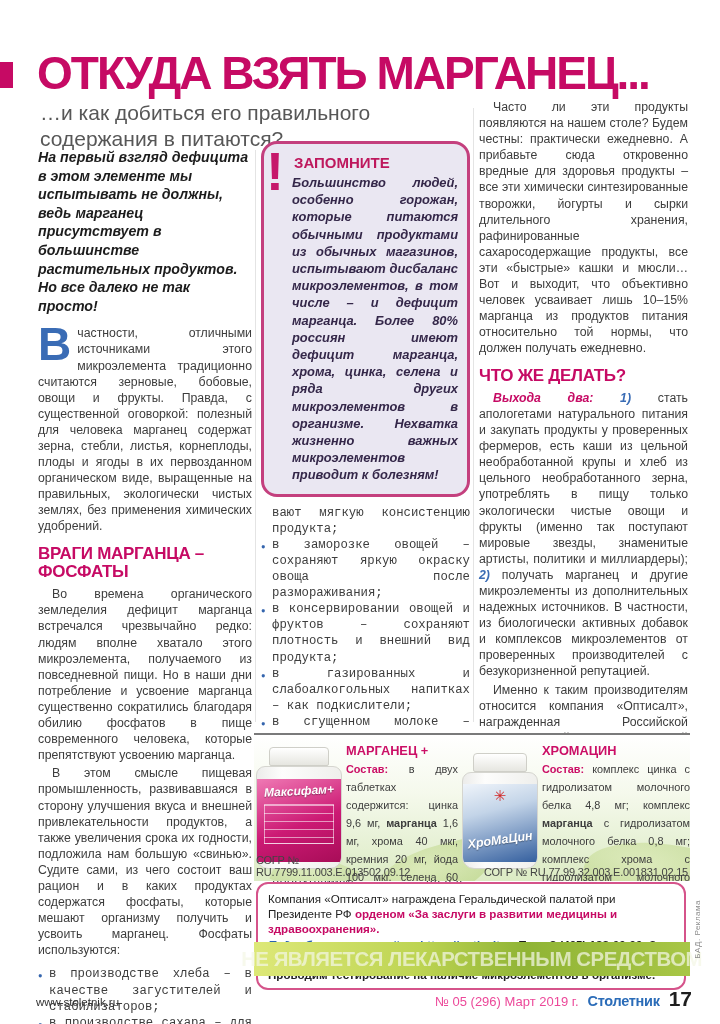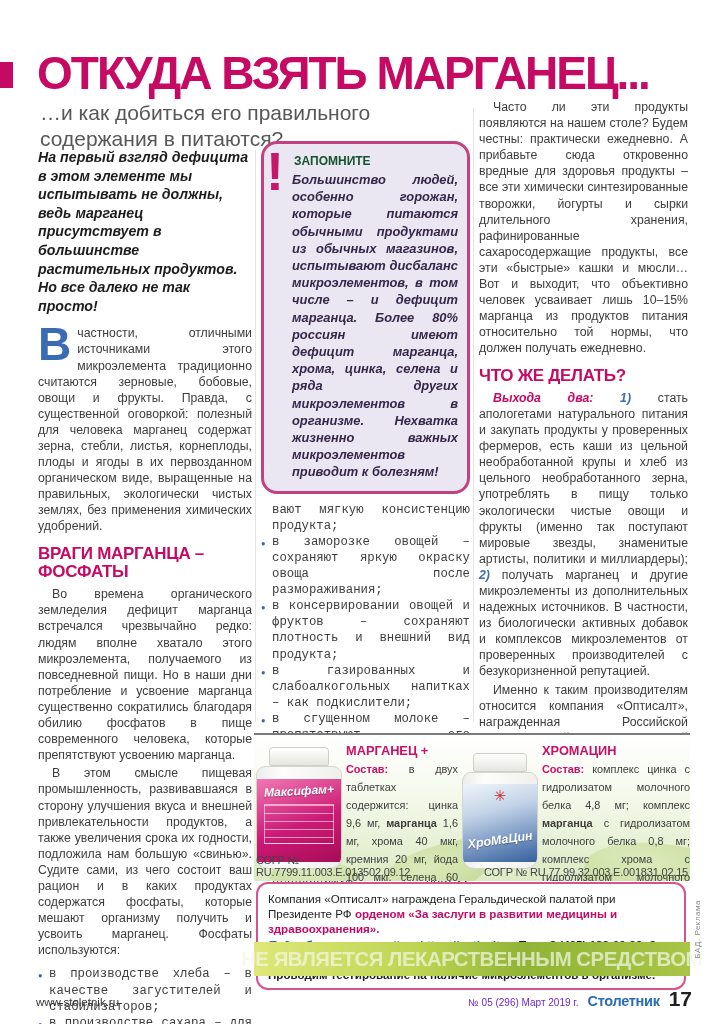--- a/index.html
+++ b/index.html
@@ -33,7 +33,7 @@
   .remember{position:relative;border:3px solid #c4407e;border-radius:16px;background:#eae7f2;
             padding:8px 9px 10px 28px;min-height:208px;}
   .bang{position:absolute;left:2px;top:0px;font-size:54px;font-weight:800;color:#c6186b;line-height:1;}
-  .r-title{font-size:12px;font-weight:800;color:#14532d;margin:2px 0 3px 2px;}
+  .r-title{font-size:15px;font-weight:800;color:#be185d;margin:2px 0 3px 2px;}
   .r-text{font-size:12.9px;line-height:17.2px;font-weight:700;font-style:italic;color:#342749;text-align:justify;}
   .cont-list{margin-top:10px;}
 

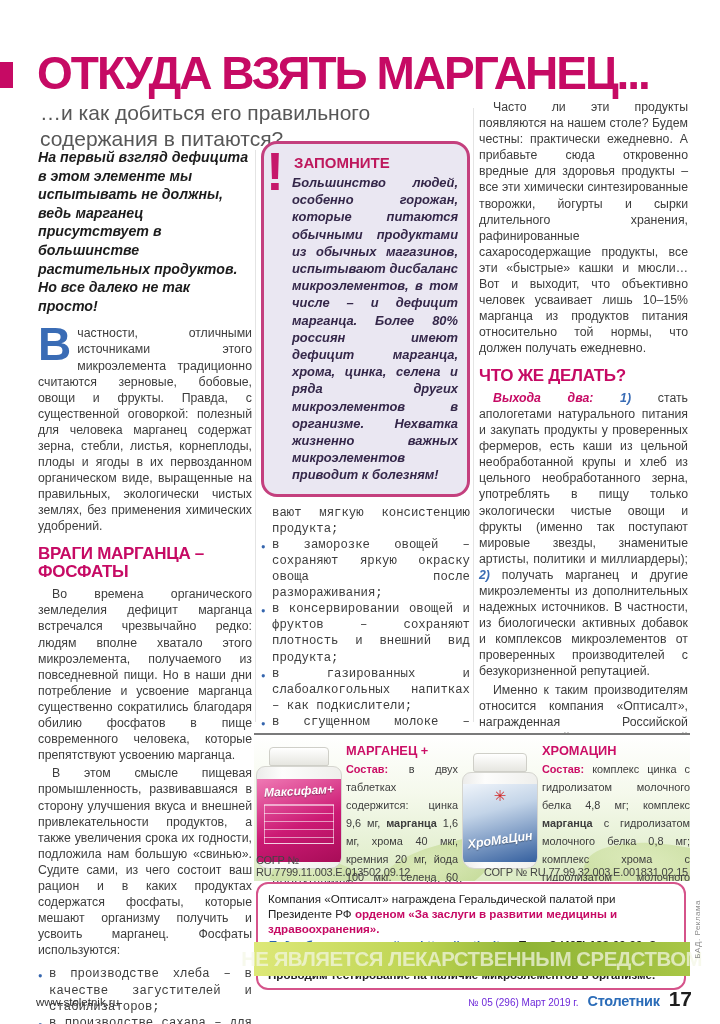--- a/index.html
+++ b/index.html
@@ -94,7 +94,7 @@
           align-items:baseline;}
   .f-site{font-size:11.5px;color:#333;}
   .f-right{display:flex;align-items:baseline;gap:9px;}
-  .f-issue{font-size:10px;color:#6d28d9;}
+  .f-issue{font-size:13px;color:#ec4899;}
   .f-brand{color:#2b6cb8;font-weight:800;font-size:14.5px;letter-spacing:-0.3px;}
   .f-page{font-size:21px;color:#1e1e1e;font-weight:600;}
 </style>

